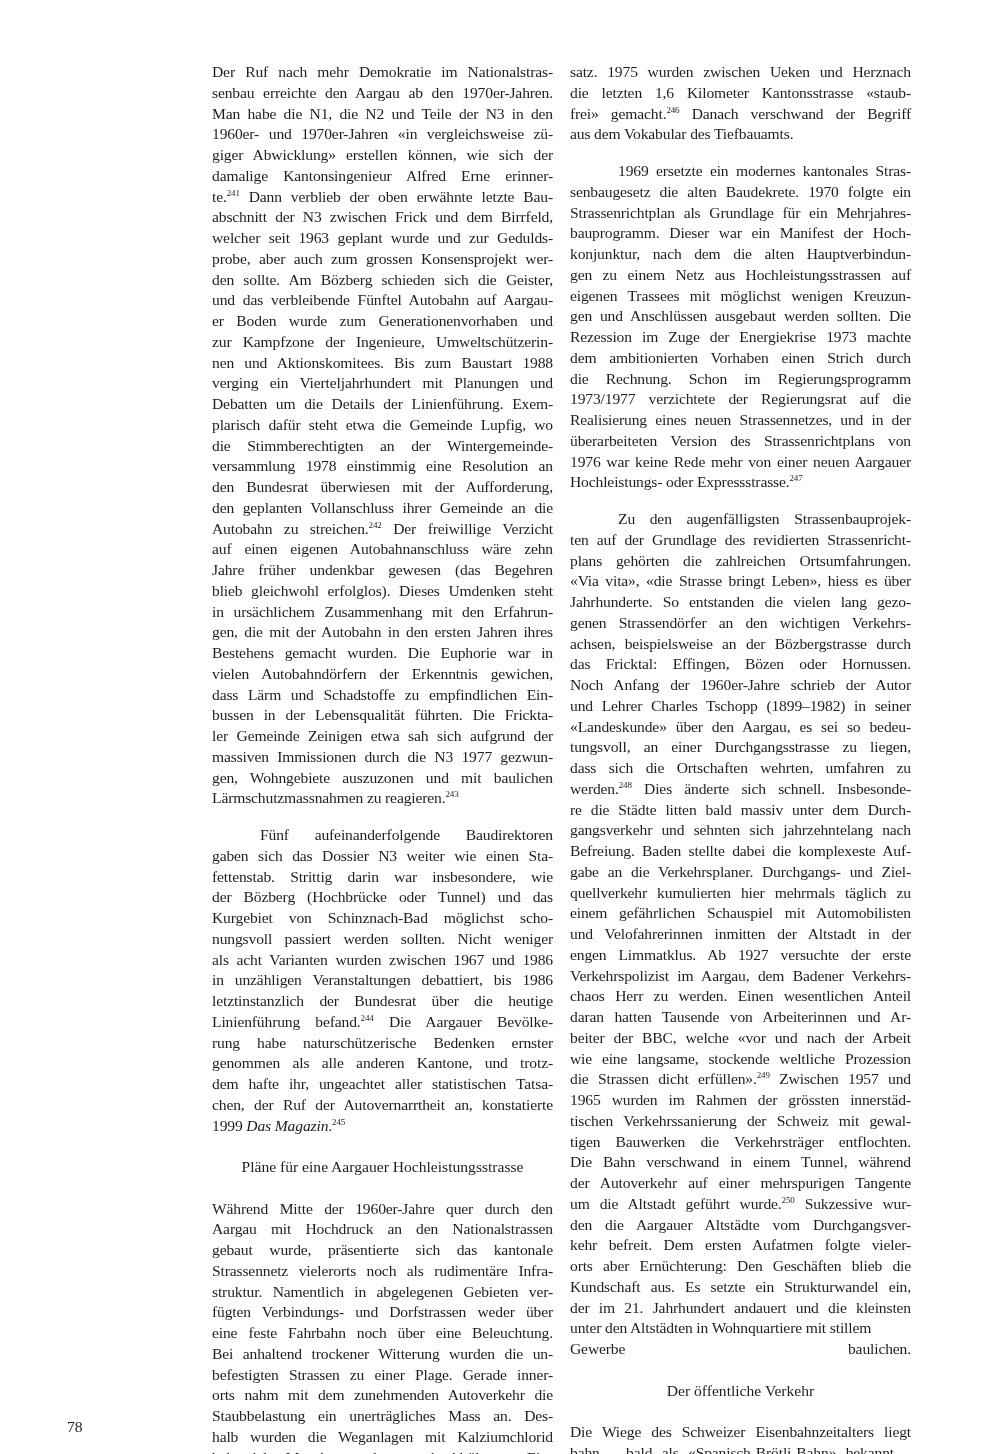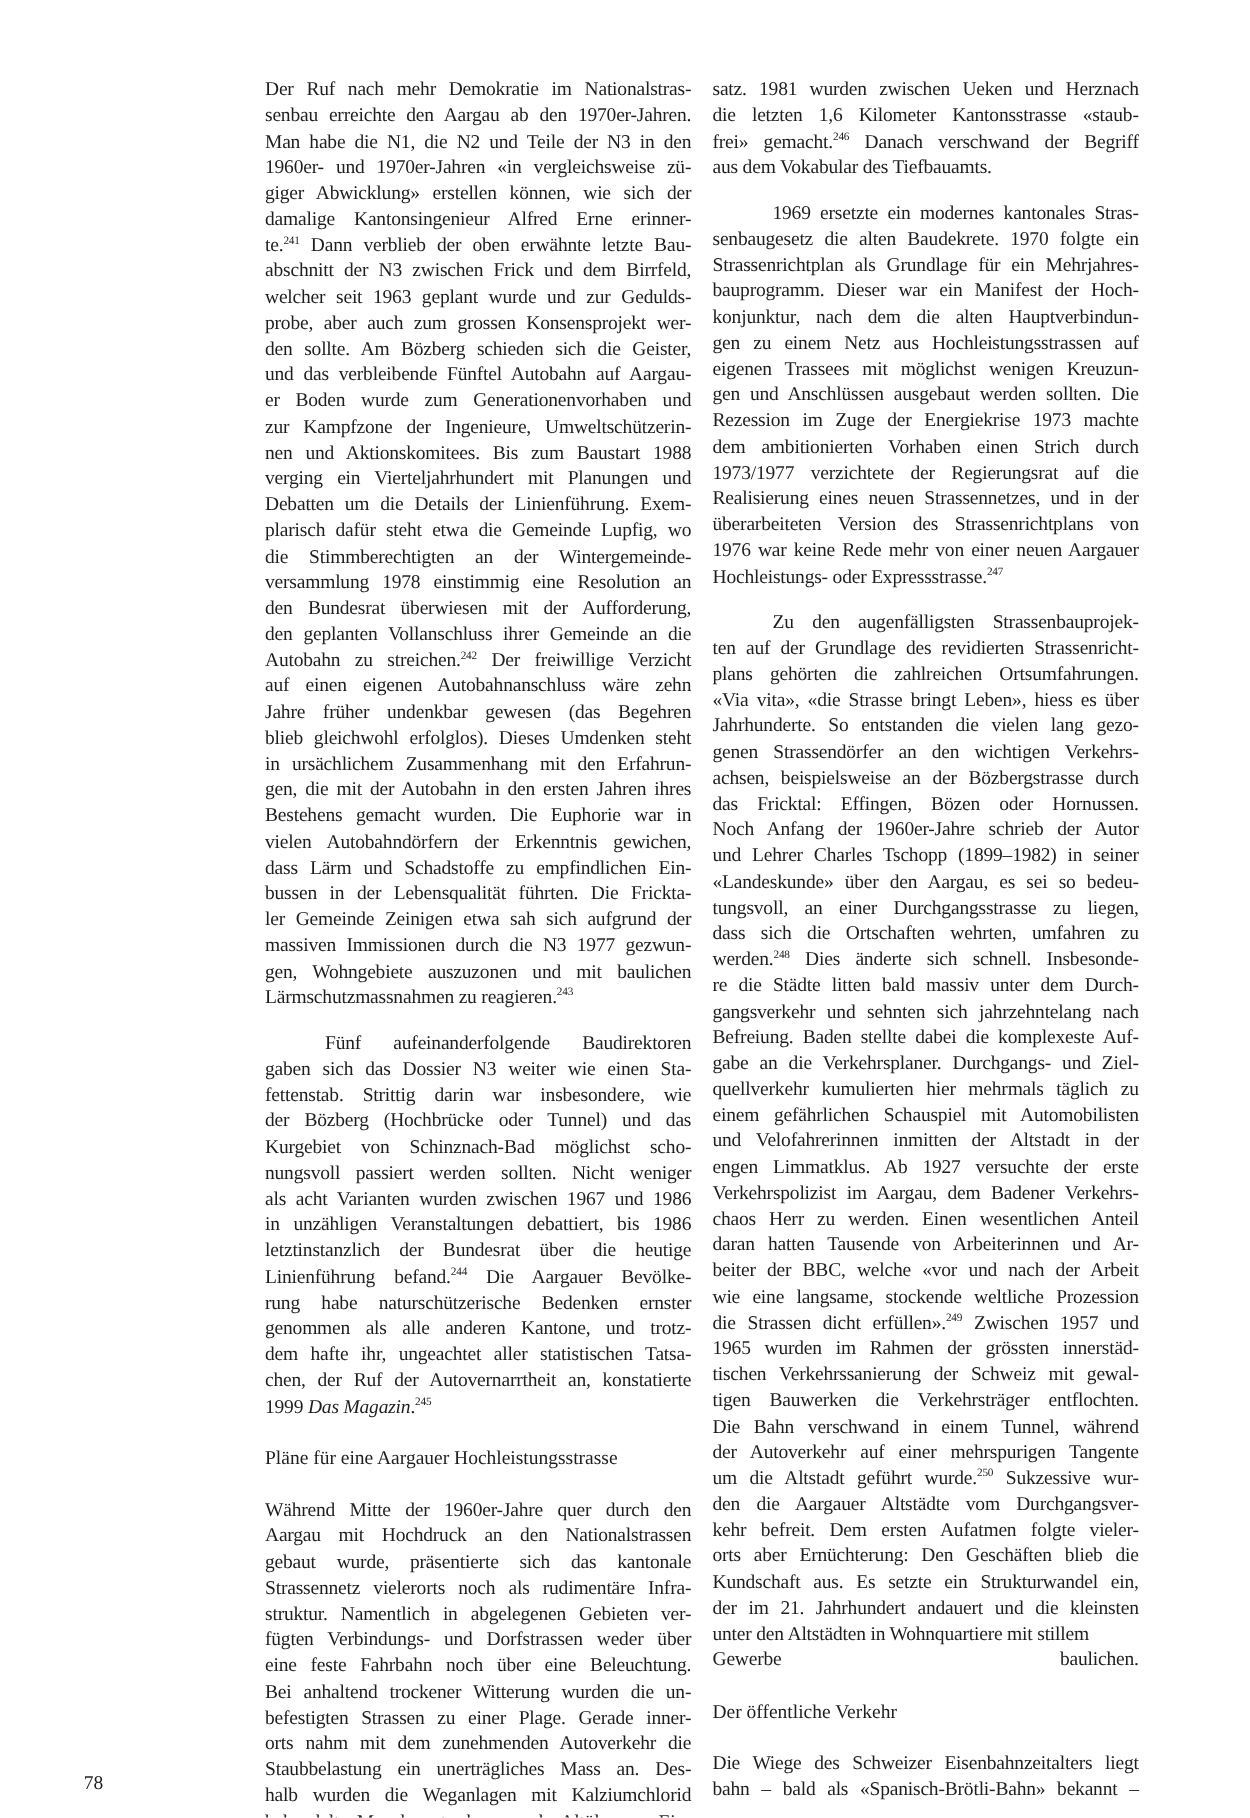--- a/index.html
+++ b/index.html
@@ -106,7 +106,7 @@
     <span class="ln ">behandelt. Mancherorts kam auch Altöl zum Ein-</span>
   </div>
 <div class="col right" id="right-col">
-    <span class="ln ">satz. 1981 wurden zwischen Ueken und Herznach</span>
+    <span class="ln ">satz. 1975 wurden zwischen Ueken und Herznach</span>
     <span class="ln ">die letzten 1,6 Kilometer Kantonsstrasse «staub-</span>
     <span class="ln ">frei» gemacht.<sup>246</sup> Danach verschwand der Begriff</span>
     <span class="ln  last">aus dem Vokabular des Tiefbauamts.</span>

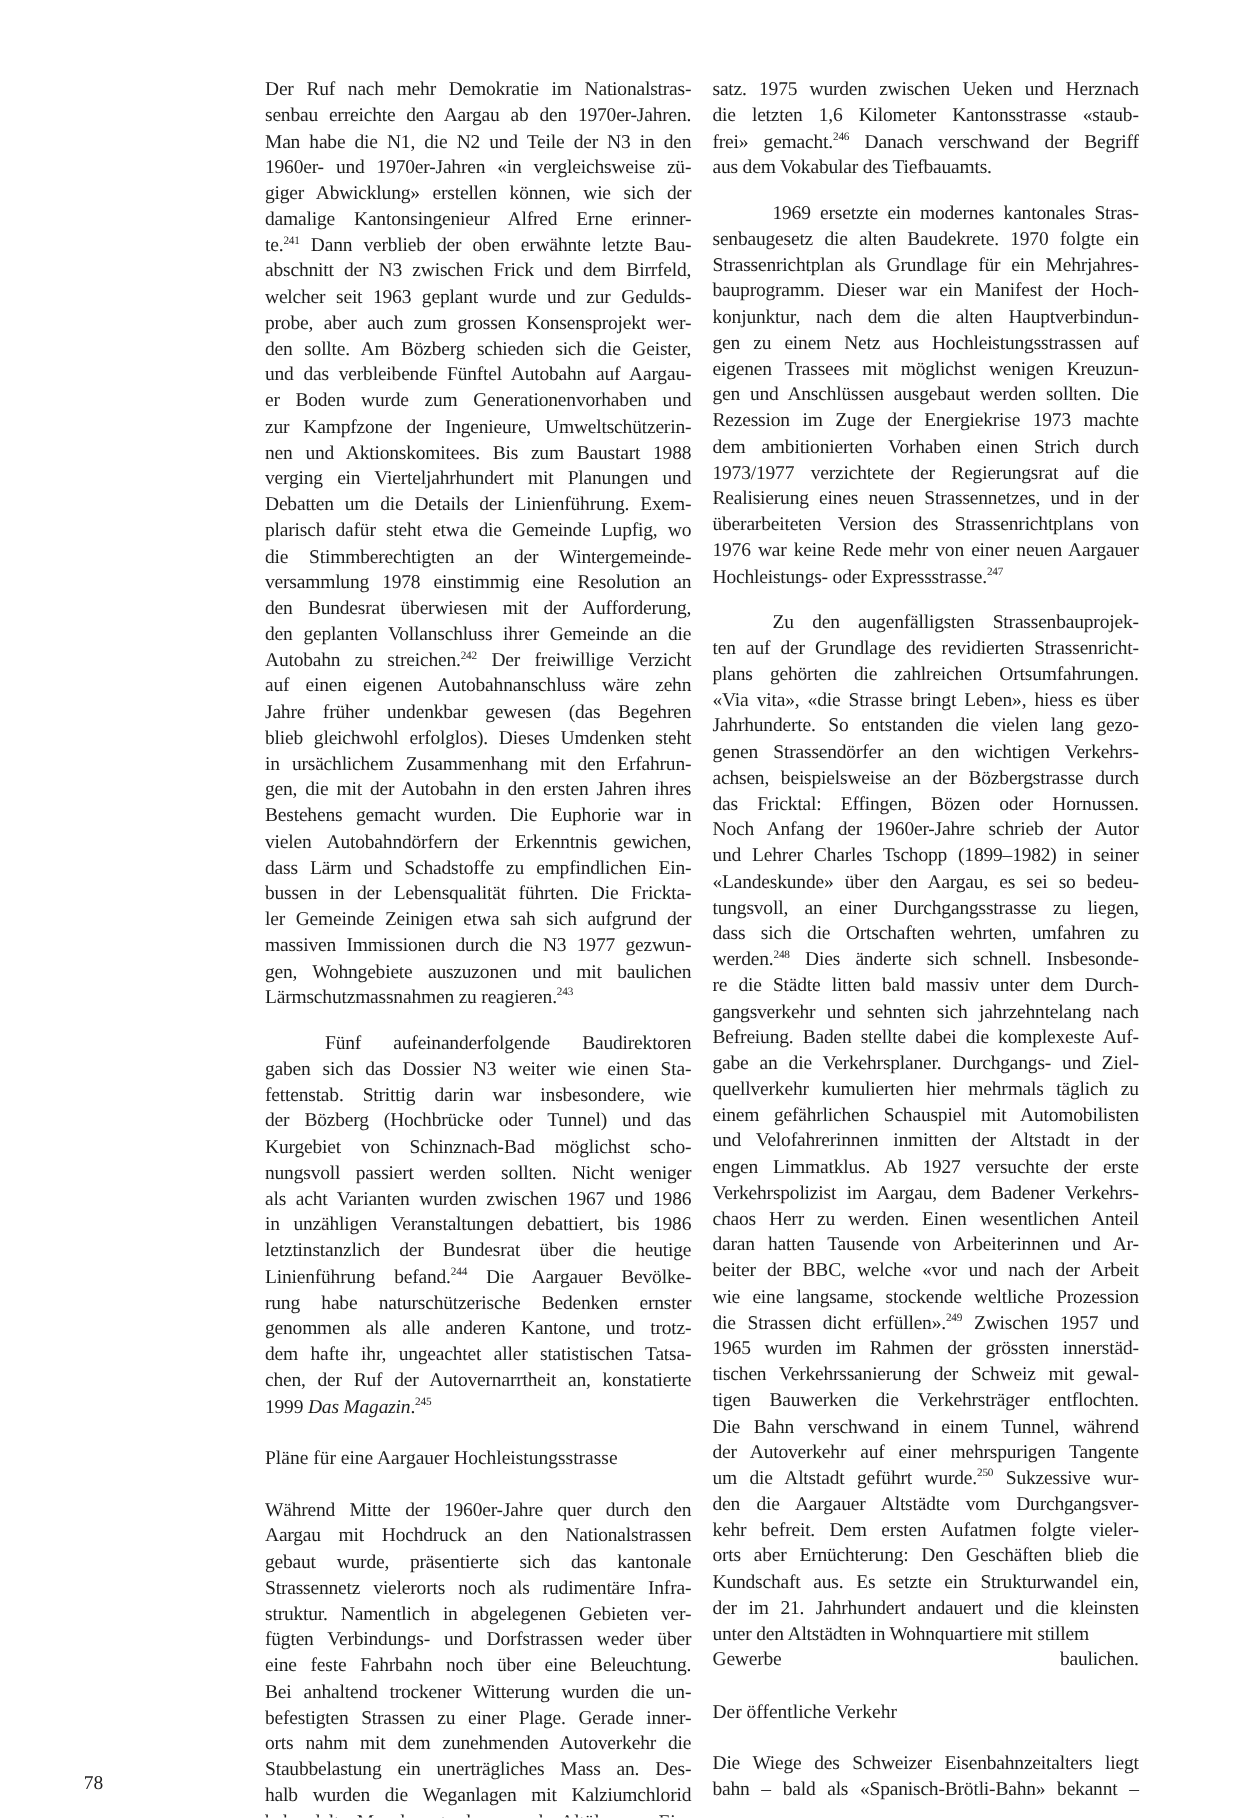--- a/index.html
+++ b/index.html
@@ -120,6 +120,7 @@
     <span class="ln ">gen und Anschlüssen ausgebaut werden sollten. Die</span>
     <span class="ln ">Rezession im Zuge der Energiekrise 1973 machte</span>
     <span class="ln ">dem ambitionierten Vorhaben einen Strich durch</span>
+    <span class="ln ">die Rechnung. Schon im Regierungsprogramm</span>
     <span class="ln ">1973/1977 verzichtete der Regierungsrat auf die</span>
     <span class="ln ">Realisierung eines neuen Strassennetzes, und in der</span>
     <span class="ln ">überarbeiteten Version des Strassenrichtplans von</span>

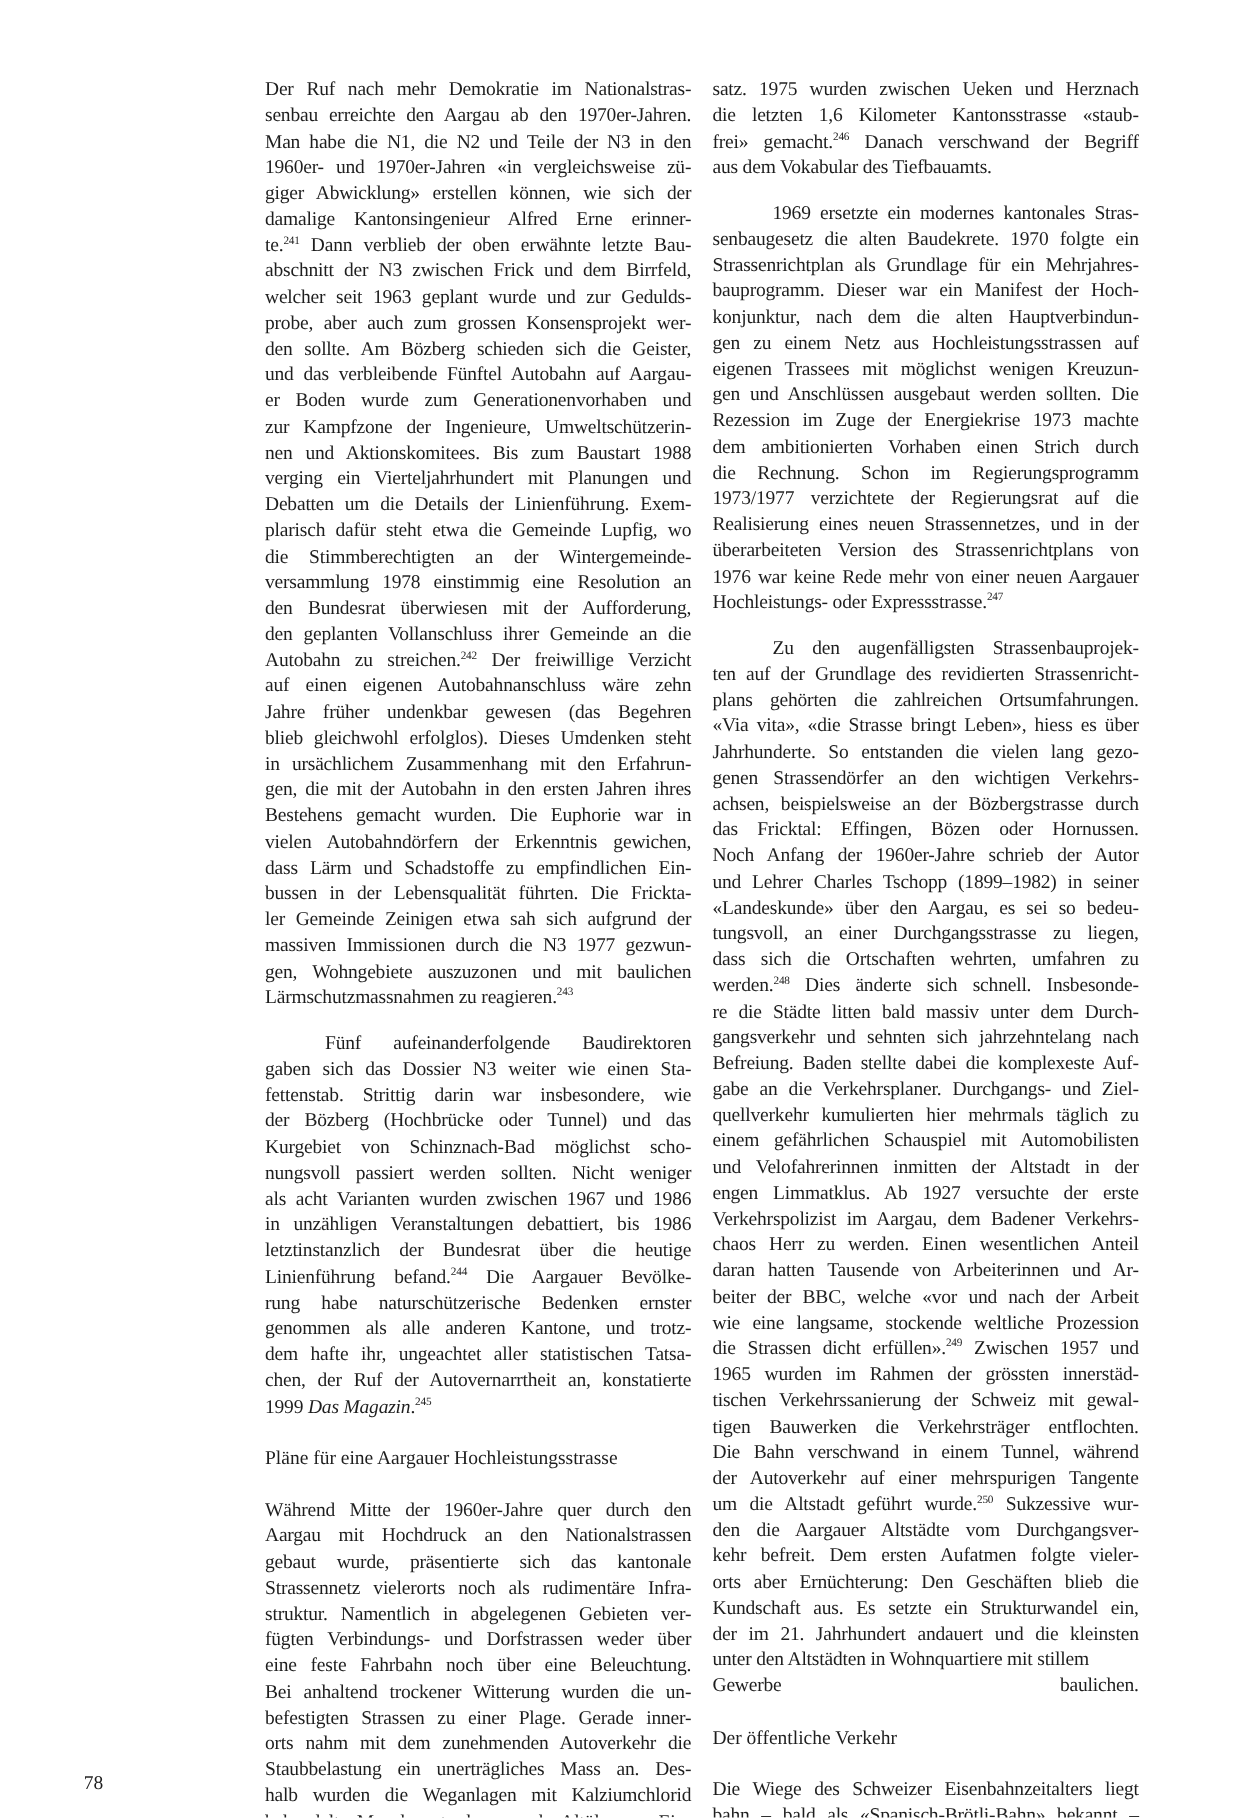--- a/index.html
+++ b/index.html
@@ -24,7 +24,7 @@
   .ln.indent { padding-left: 48px; margin-top: 16px; }
   .gap { display: block; height: 20.75px; }
   .heading {
-    display: block; height: 20.75px; text-align: left; white-space: nowrap;
+    display: block; height: 20.75px; text-align: center; white-space: nowrap;
   }
   sup { font-size: 9px; line-height: 0; vertical-align: 6px; }
   .page-number {

